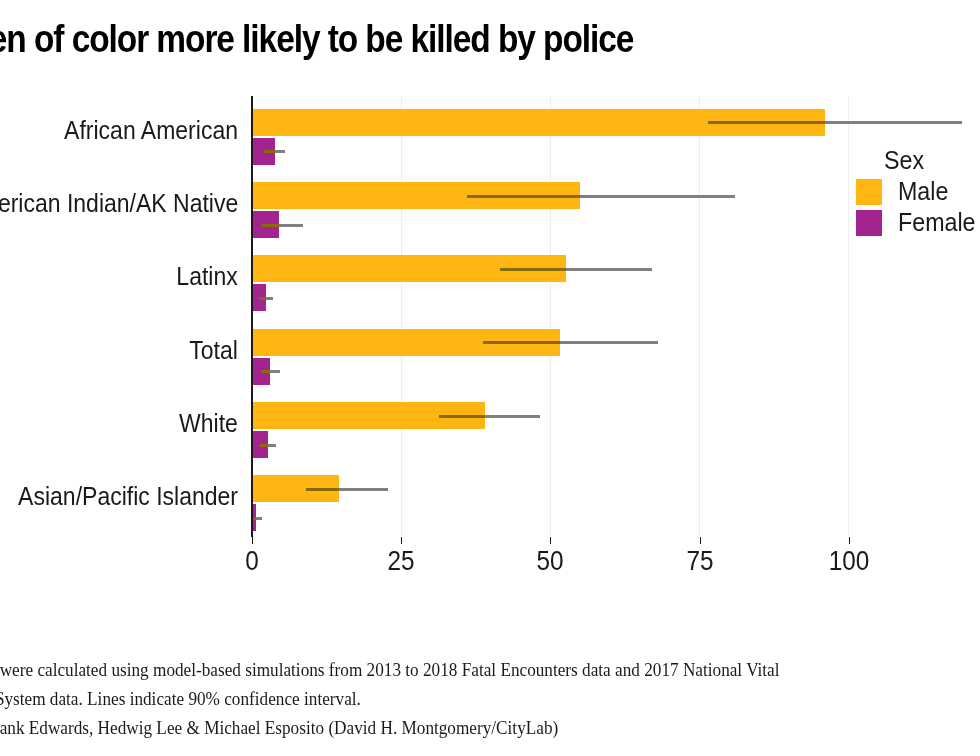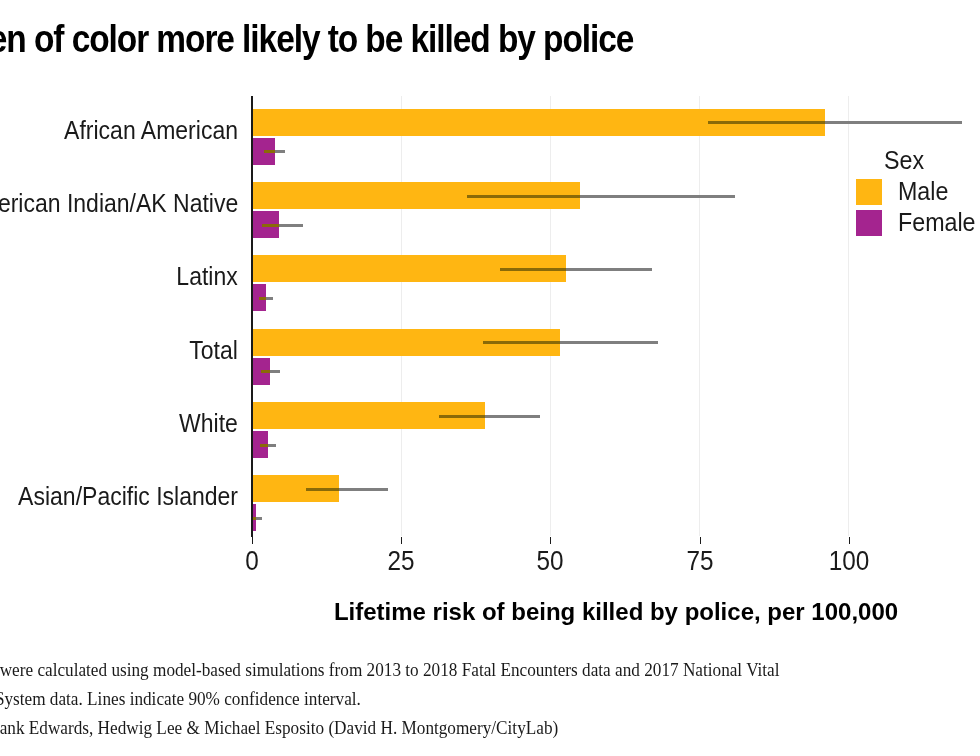--- a/index.html
+++ b/index.html
@@ -175,7 +175,6 @@
       <div class="xtick-label" style="left: 808.721px;">100</div>
     </div>
 
-  <div id="x-axis-title-shift">Lifetime risk of being killed by police, per 100,000</div>
 </div>
 
 <div id="legend">

